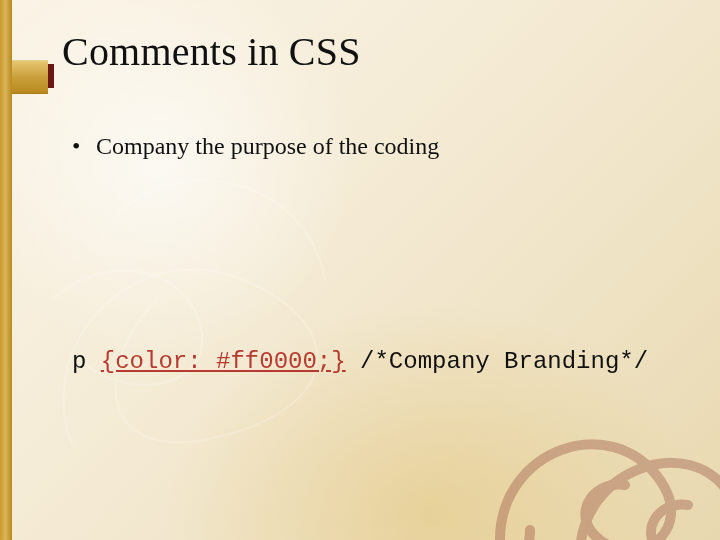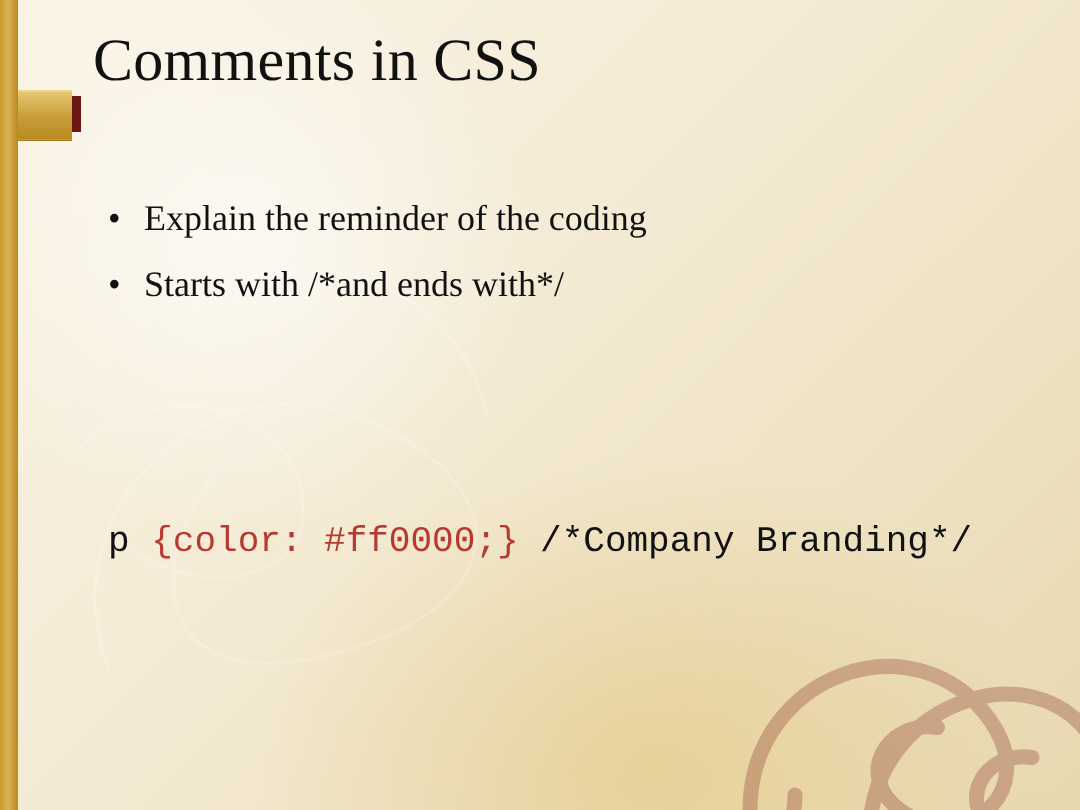--- a/index.html
+++ b/index.html
@@ -49,7 +49,7 @@
   .title {
     position: absolute;
     left: 62px;
-    top: 16px;
+    top: 28px;
     font-size: 40px;
     color: #111;
     letter-spacing: 0.2px;

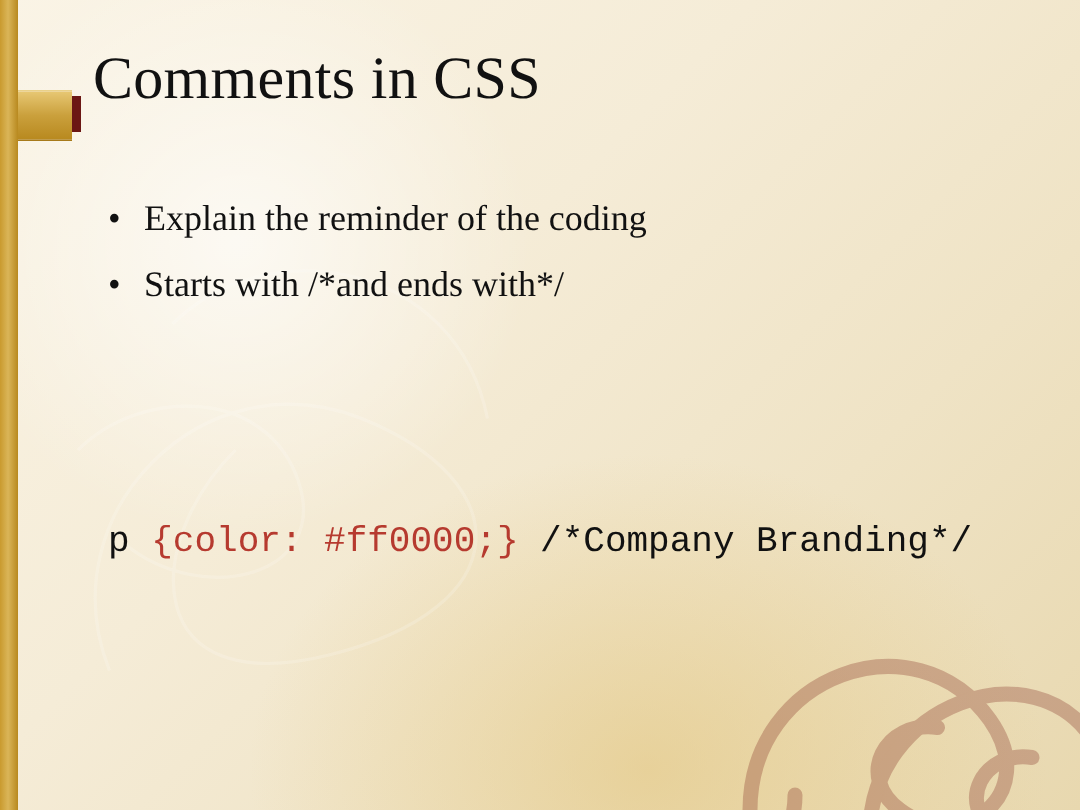--- a/index.html
+++ b/index.html
@@ -137,7 +137,7 @@
 
   <div class="bullets">
     <ul>
-      <li><span>Explain the reminder of the coding</span></li>
+      <li><span>Company the purpose of the coding</span></li>
       <li><span>Starts with /*and  ends with*/</span></li>
     </ul>
   </div>

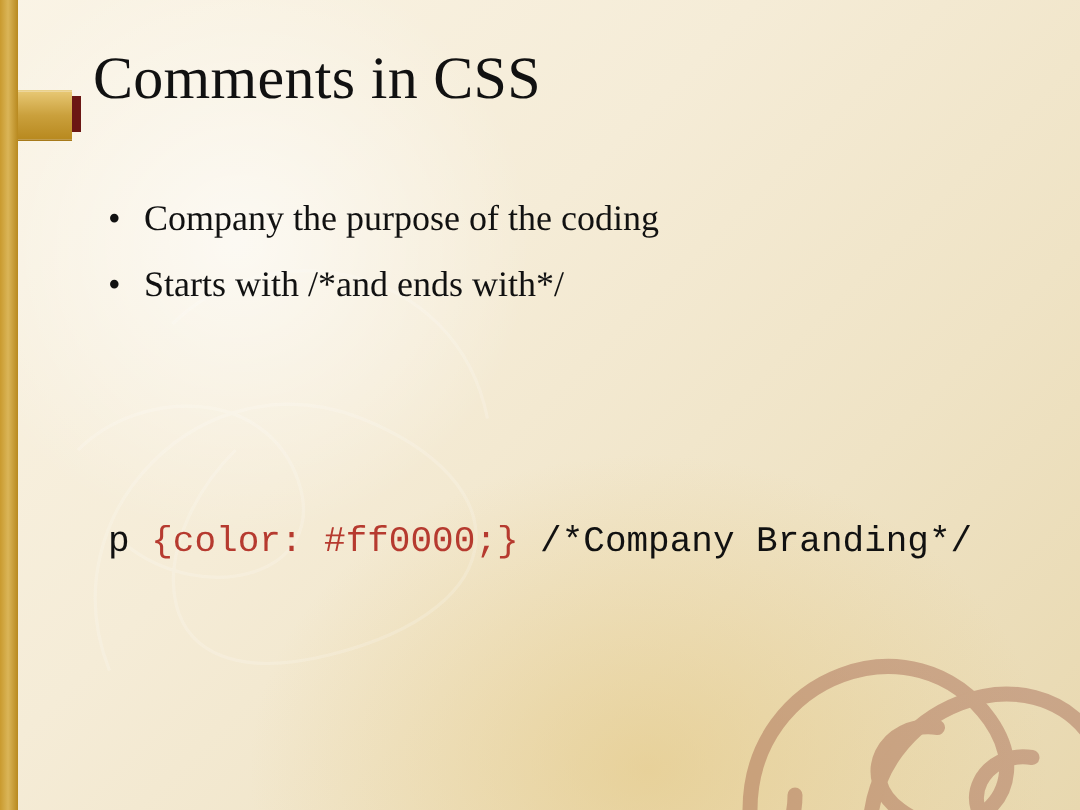--- a/index.html
+++ b/index.html
@@ -138,7 +138,6 @@
   <div class="bullets">
     <ul>
       <li><span>Company the purpose of the coding</span></li>
-      <li><span>Starts with /*and  ends with*/</span></li>
     </ul>
   </div>
 

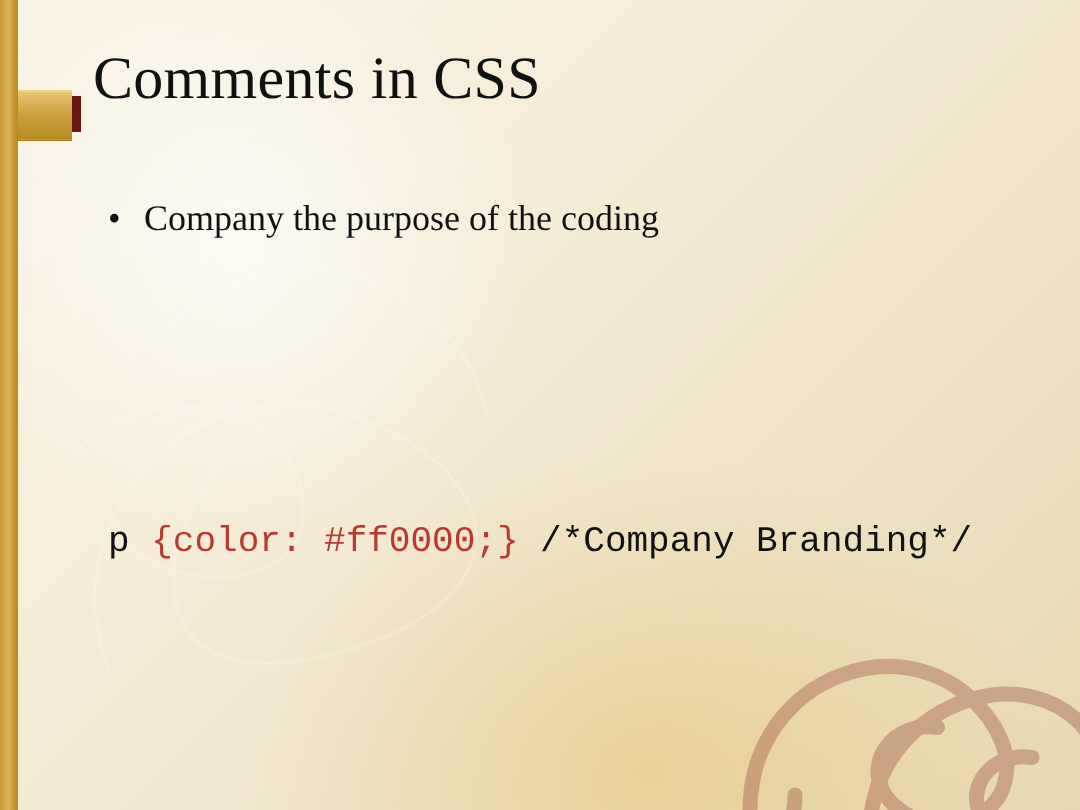--- a/index.html
+++ b/index.html
@@ -92,7 +92,7 @@
     white-space: pre;
   }
   .code-line .sel   { color: #111; }
-  .code-line .brace { color: #b63a2f; }
+  .code-line .brace { color: #b63a2f; text-decoration: underline; }
   .code-line .cmt   { color: #111; }
   
   .swirl {

